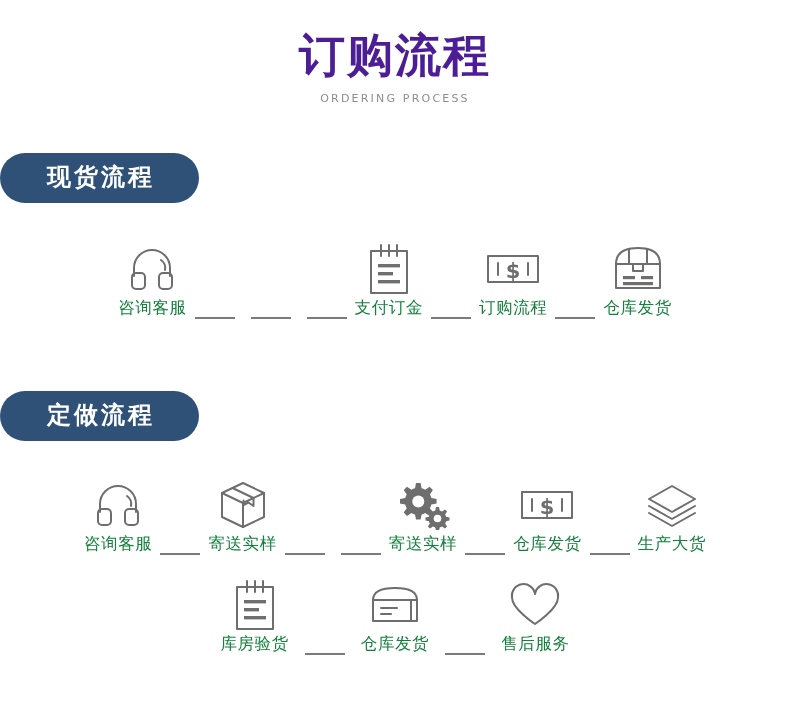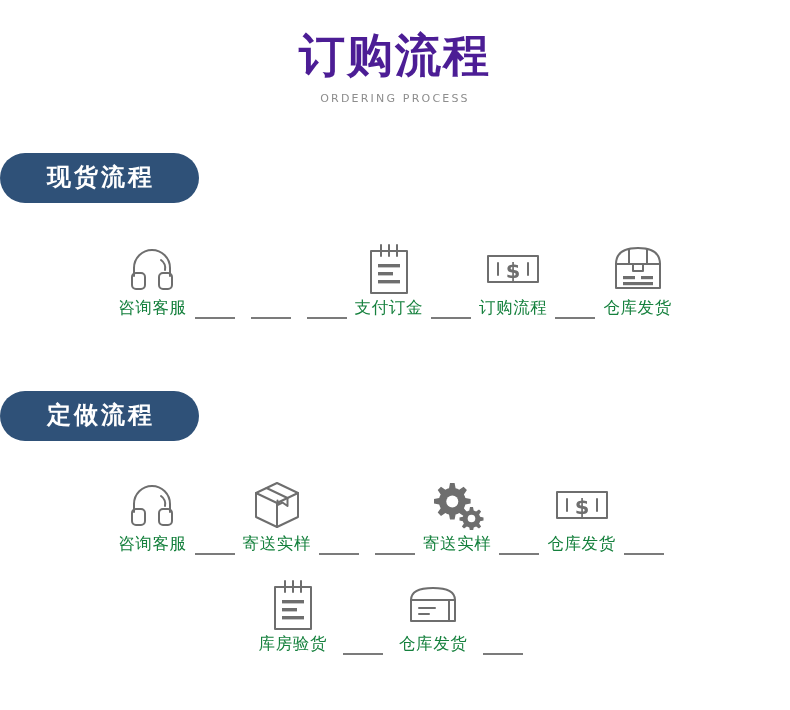--- a/index.html
+++ b/index.html
@@ -259,6 +259,16 @@
 
   <div class="connector"></div>
 
+  <div class="flow-step">
+    <div class="step-icon">
+      <svg width="54" height="46" viewBox="0 0 54 46">
+        <path class="stroke" d="M27 4 L50 17 L27 30 L4 17 Z"></path>
+        <path class="stroke" d="M4 24 L27 37 L50 24"></path>
+        <path class="stroke" d="M4 31 L27 44 L50 31"></path>
+      </svg>
+    </div>
+    <div class="step-label">生产大货</div>
+  </div>
 
 </div>
 

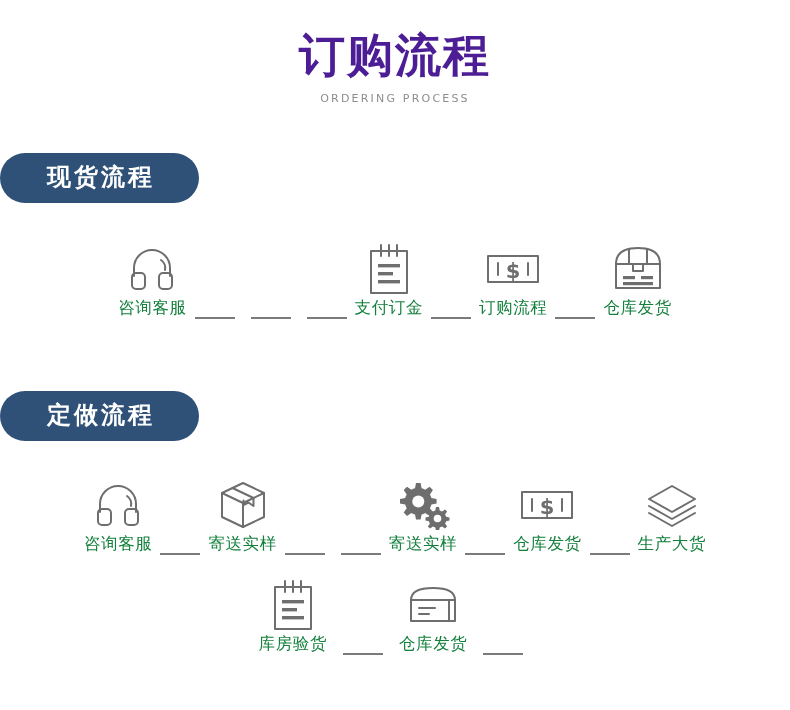--- a/index.html
+++ b/index.html
@@ -306,6 +306,14 @@
 
   <div class="connector"></div>
 
+  <div class="flow-step">
+    <div class="step-icon">
+      <svg width="54" height="46" viewBox="0 0 54 46">
+        <path class="stroke" d="M27 42 C 27 42 4 27 4 15.5 A 11.5 11.5 0 0 1 27 12 A 11.5 11.5 0 0 1 50 15.5 C 50 27 27 42 27 42 Z"></path>
+      </svg>
+    </div>
+    <div class="step-label">售后服务</div>
+  </div>
 
 </div>
 

